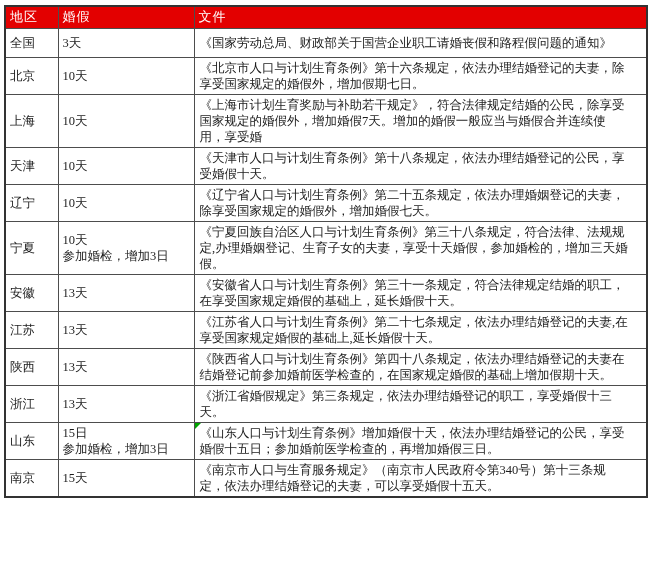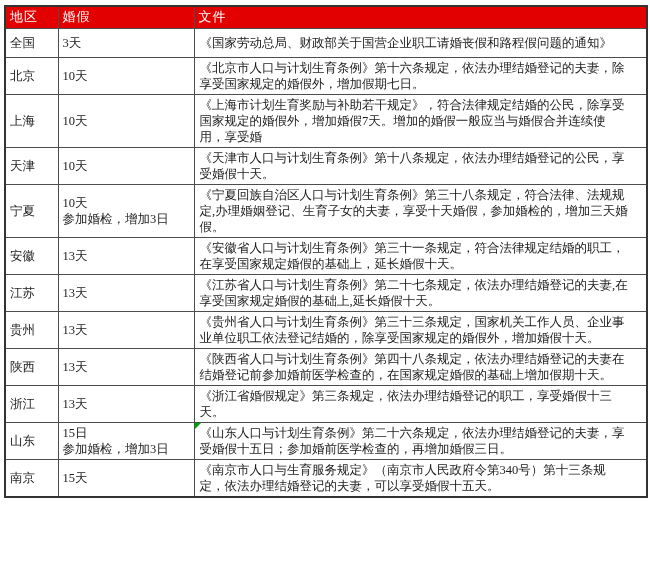--- a/index.html
+++ b/index.html
@@ -100,6 +100,11 @@
         <td class="c-doc">《天津市人口与计划生育条例》第十八条规定，依法办理结婚登记的公民，享受婚假十天。</td>
       </tr>
       <tr>
+        <td class="c-region">辽宁</td>
+        <td class="c-leave">10天</td>
+        <td class="c-doc">《辽宁省人口与计划生育条例》第二十五条规定，依法办理婚姻登记的夫妻，除享受国家规定的婚假外，增加婚假七天。</td>
+      </tr>
+      <tr>
         <td class="c-region">宁夏</td>
         <td class="c-leave">10天
 参加婚检，增加3日</td>

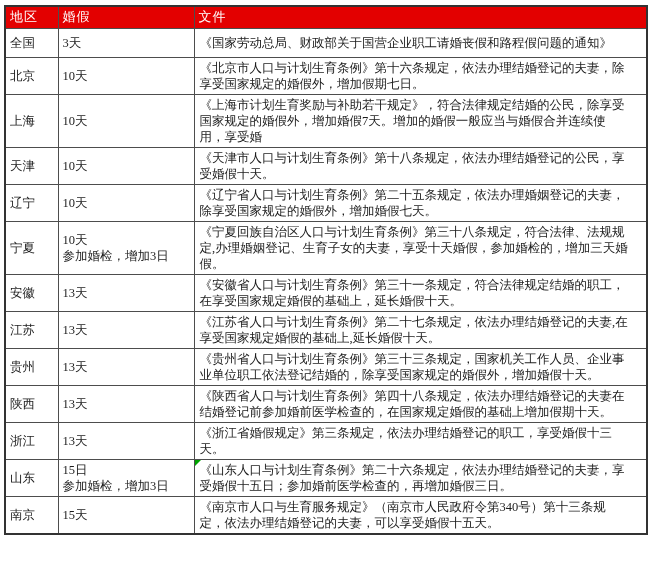--- a/index.html
+++ b/index.html
@@ -121,11 +121,6 @@
         <td class="c-doc">《江苏省人口与计划生育条例》第二十七条规定，依法办理结婚登记的夫妻,在享受国家规定婚假的基础上,延长婚假十天。</td>
       </tr>
       <tr>
-        <td class="c-region">贵州</td>
-        <td class="c-leave">13天</td>
-        <td class="c-doc">《贵州省人口与计划生育条例》第三十三条规定，国家机关工作人员、企业事业单位职工依法登记结婚的，除享受国家规定的婚假外，增加婚假十天。</td>
-      </tr>
-      <tr>
         <td class="c-region">陕西</td>
         <td class="c-leave">13天</td>
         <td class="c-doc">《陕西省人口与计划生育条例》第四十八条规定，依法办理结婚登记的夫妻在结婚登记前参加婚前医学检查的，在国家规定婚假的基础上增加假期十天。</td>

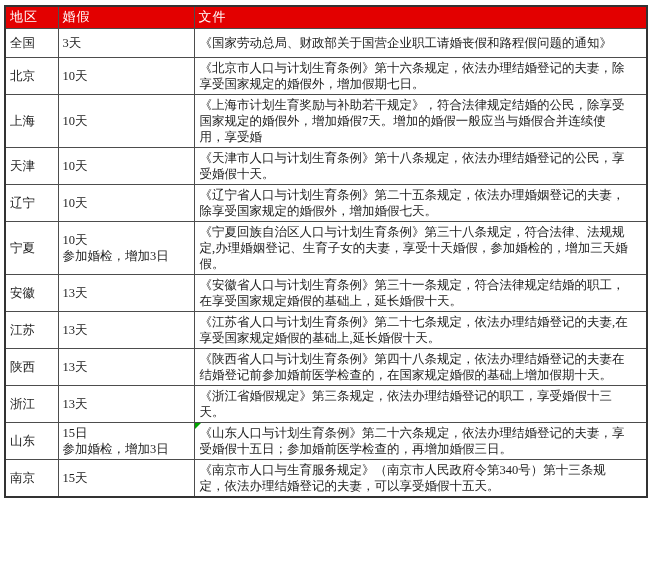--- a/index.html
+++ b/index.html
@@ -136,7 +136,7 @@
 参加婚检，增加3日</td>
         <td class="c-doc">
           <span class="flag"></span>
-          <span>《山东人口与计划生育条例》第二十六条规定，依法办理结婚登记的夫妻，享受婚假十五日；参加婚前医学检查的，再增加婚假三日。</span>
+          <span>《山东人口与计划生育条例》增加婚假十天，依法办理结婚登记的公民，享受婚假十五日；参加婚前医学检查的，再增加婚假三日。</span>
         </td>
       </tr>
       <tr>

